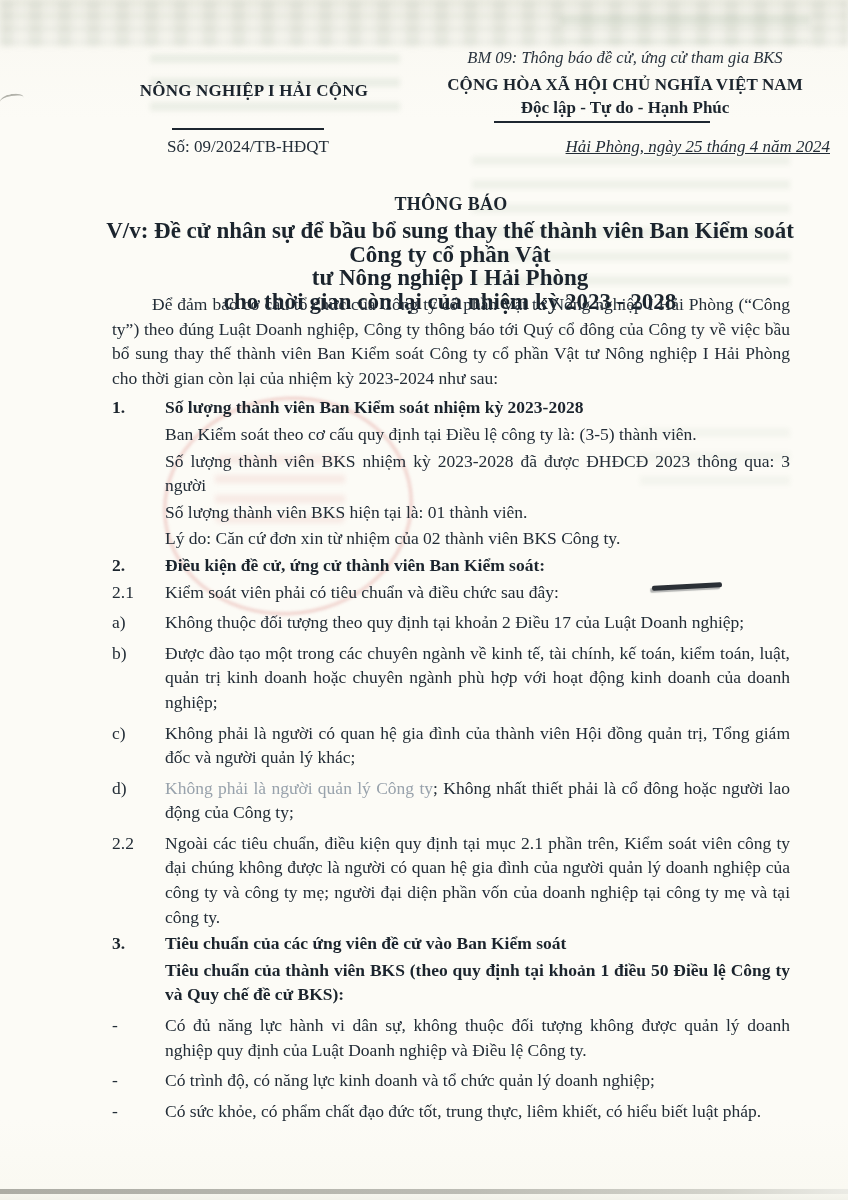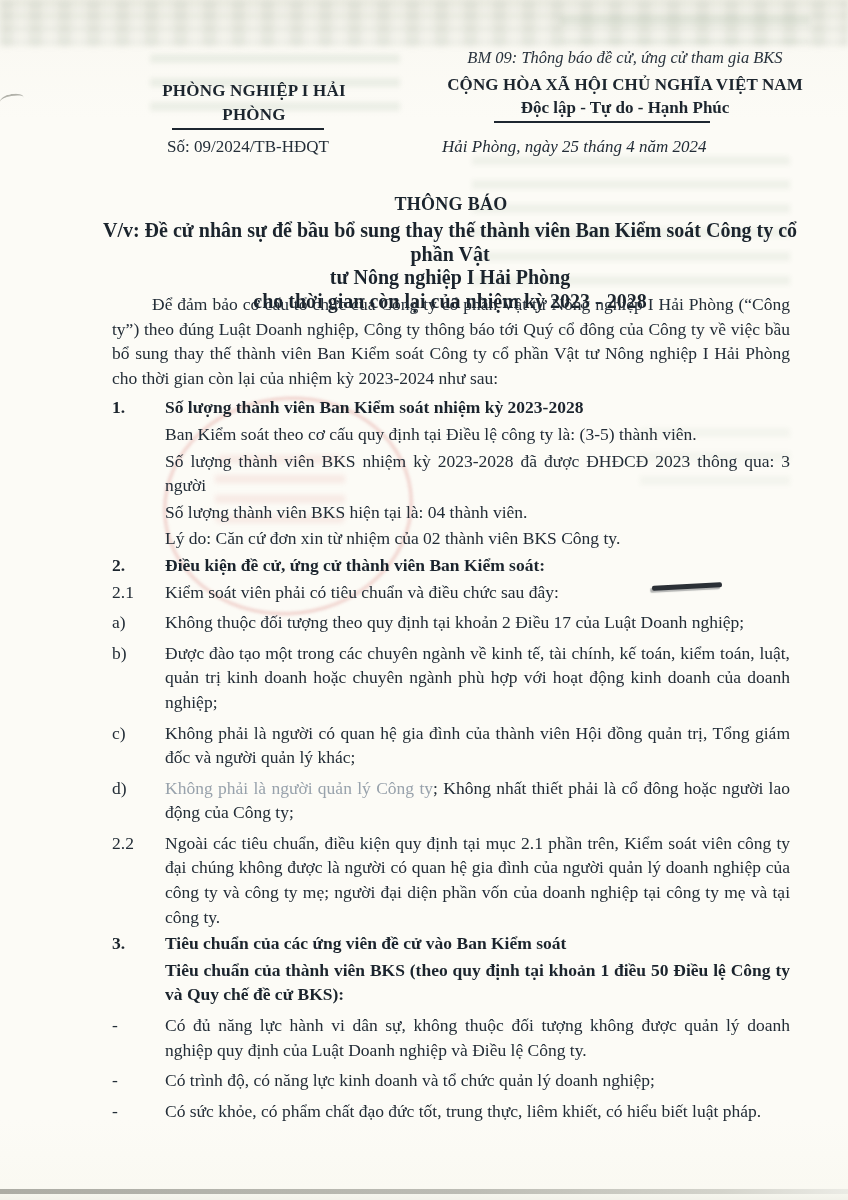--- a/index.html
+++ b/index.html
@@ -80,7 +80,7 @@
   <div class="form-ref">BM 09: Thông báo đề cử, ứng cử tham gia BKS</div>
 
   <div class="hdr-left">
-    <div>PHÒNG NGHIỆP I HẢI PHÒNG</div>
+    <div>NÔNG NGHIỆP I HẢI CỘNG</div>
   </div>
   <div class="hdr-left-rule"></div>
   <div class="doc-number">Số: 09/2024/TB-HĐQT</div>

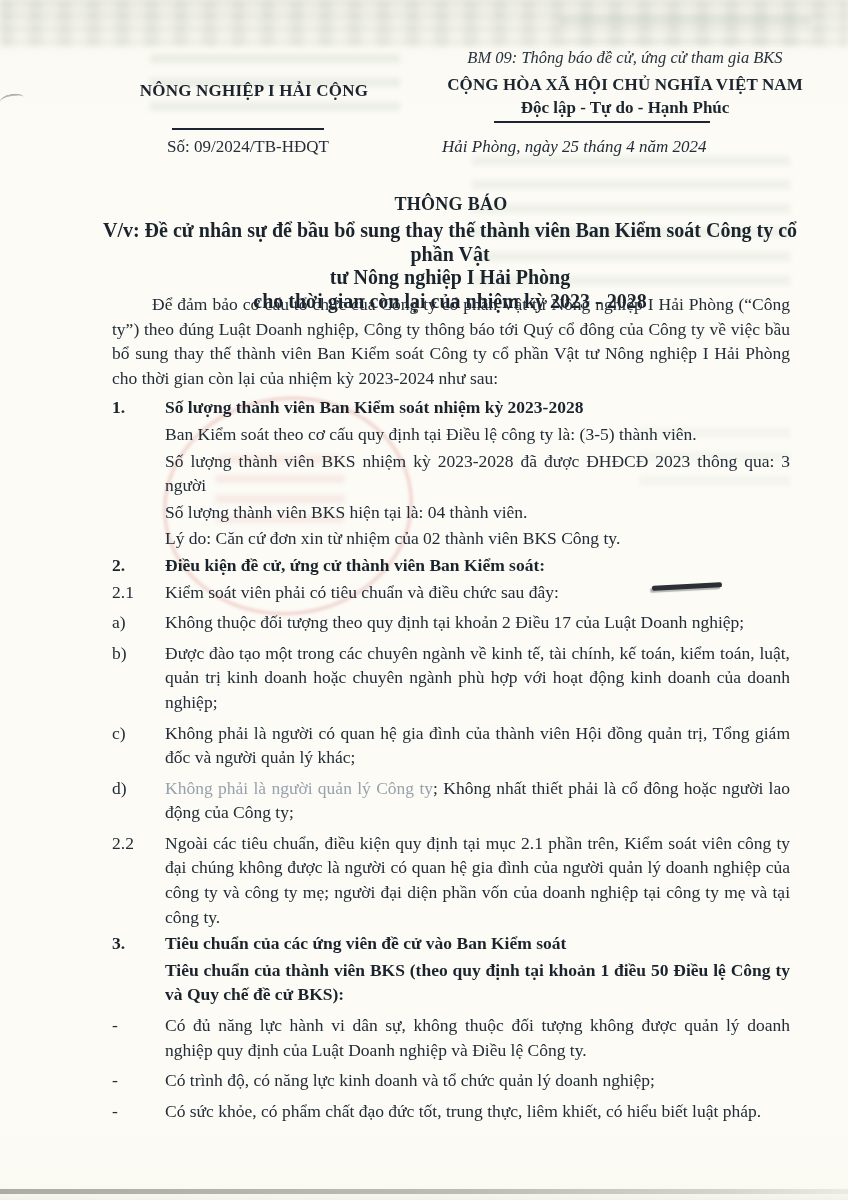--- a/index.html
+++ b/index.html
@@ -41,8 +41,8 @@
     font-weight:bold;font-size:17px;color:#1c252e;}
   .hdr-right-rule{position:absolute;left:494px;top:121px;width:216px;height:2px;background:#1d2630;}
   .doc-number{position:absolute;left:167px;top:137px;font-size:17px;}
-  .place-date{position:absolute;left:442px;top:137px;width:366px;text-align:left;
-    font-style:italic;font-size:17px;color:#222c36;}
+  .place-date{position:absolute;left:464px;top:137px;width:366px;text-align:right;
+    font-style:italic;font-size:17px;color:#222c36;text-decoration:underline;}
   
   .title{position:absolute;left:111px;top:194px;width:680px;text-align:center;
     font-weight:bold;font-size:18px;color:#1b242d;letter-spacing:.3px;}

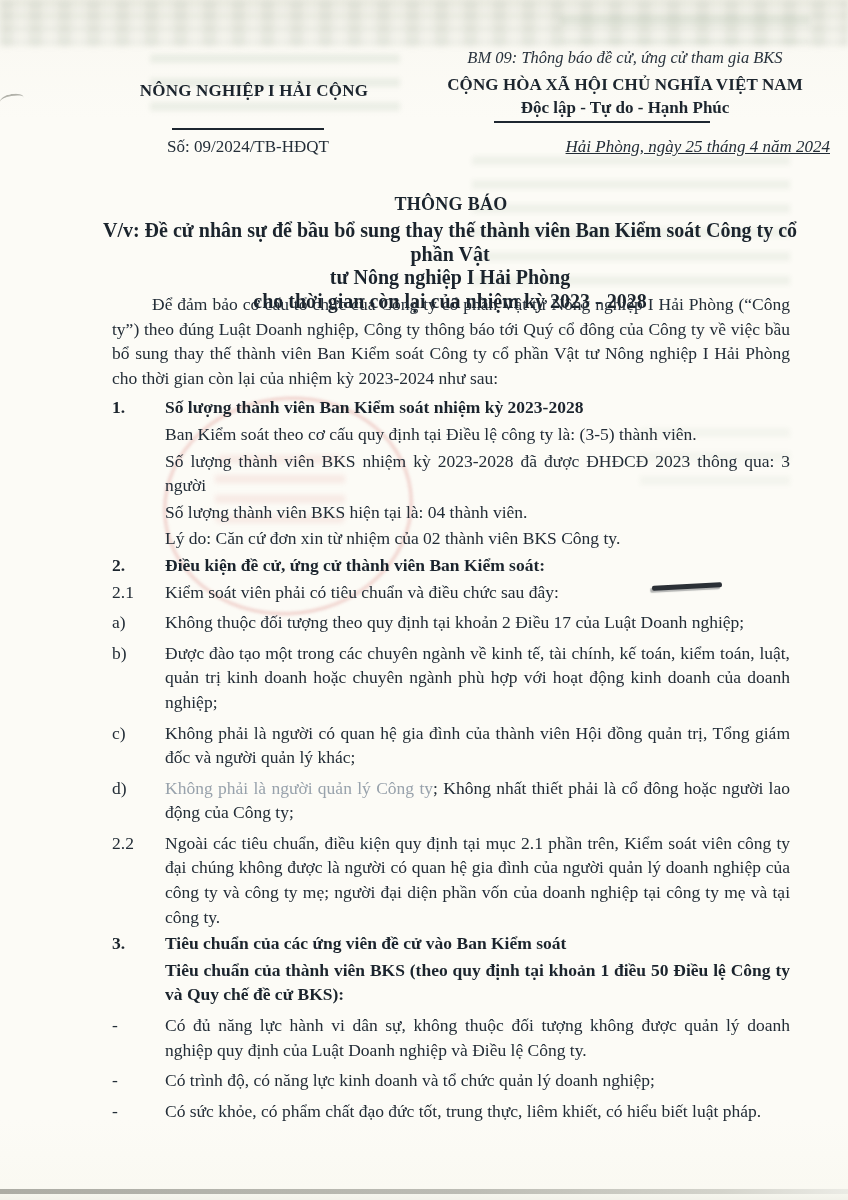--- a/index.html
+++ b/index.html
@@ -47,7 +47,7 @@
   .title{position:absolute;left:111px;top:194px;width:680px;text-align:center;
     font-weight:bold;font-size:18px;color:#1b242d;letter-spacing:.3px;}
   .subject{position:absolute;left:95px;top:219px;width:710px;text-align:center;
-    font-weight:bold;font-size:20px;line-height:23.5px;color:#1b242d;}
+    font-weight:bold;font-size:23px;line-height:23.5px;color:#1b242d;}
   .subject div{display:block;}
   
   .body{position:absolute;left:112px;top:292px;width:678px;font-size:17.5px;line-height:24.6px;

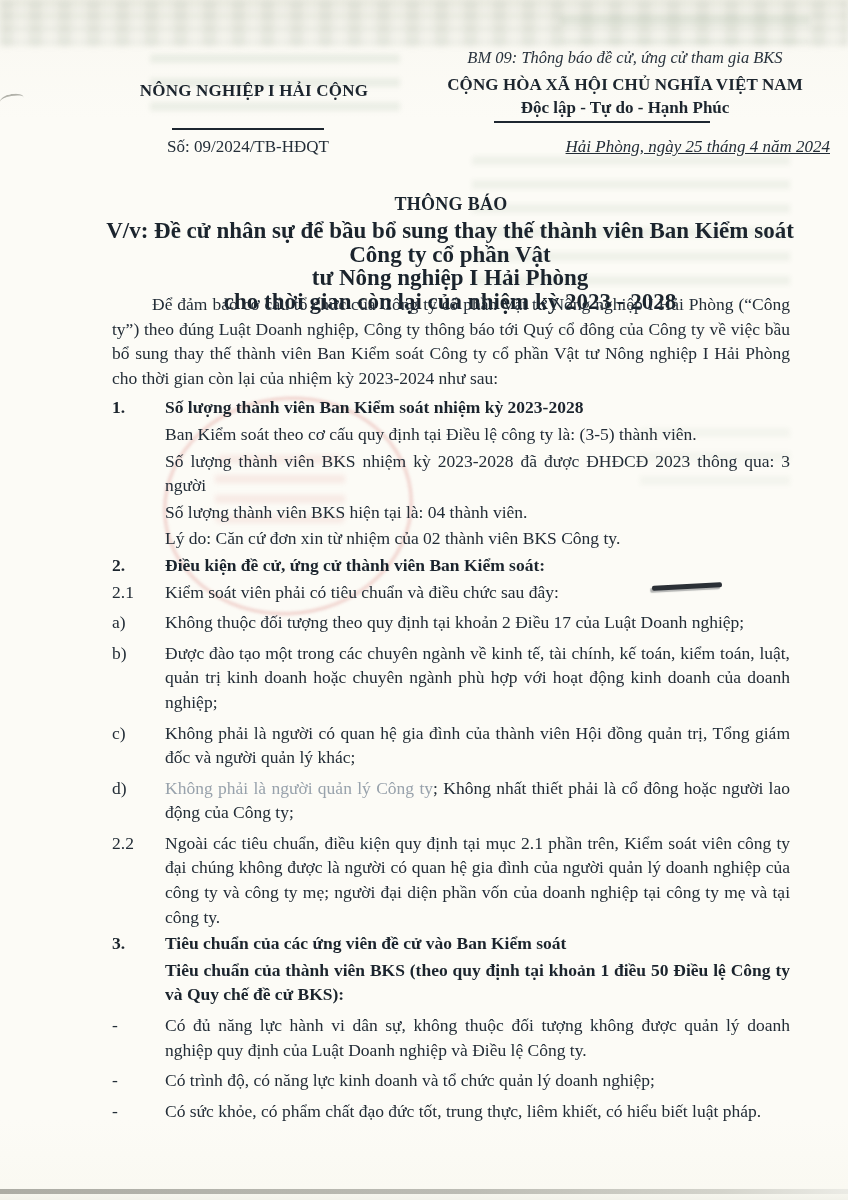--- a/index.html
+++ b/index.html
@@ -116,7 +116,7 @@
       </div>
       <div class="row">
         <span class="lbl"></span>
-        <span class="txt">Số lượng thành viên BKS hiện tại là: 04 thành viên.</span>
+        <span class="txt">Số lượng thành viên BKS hiện tại là: 01 thành viên.</span>
       </div>
       <div class="row">
         <span class="lbl"></span>

